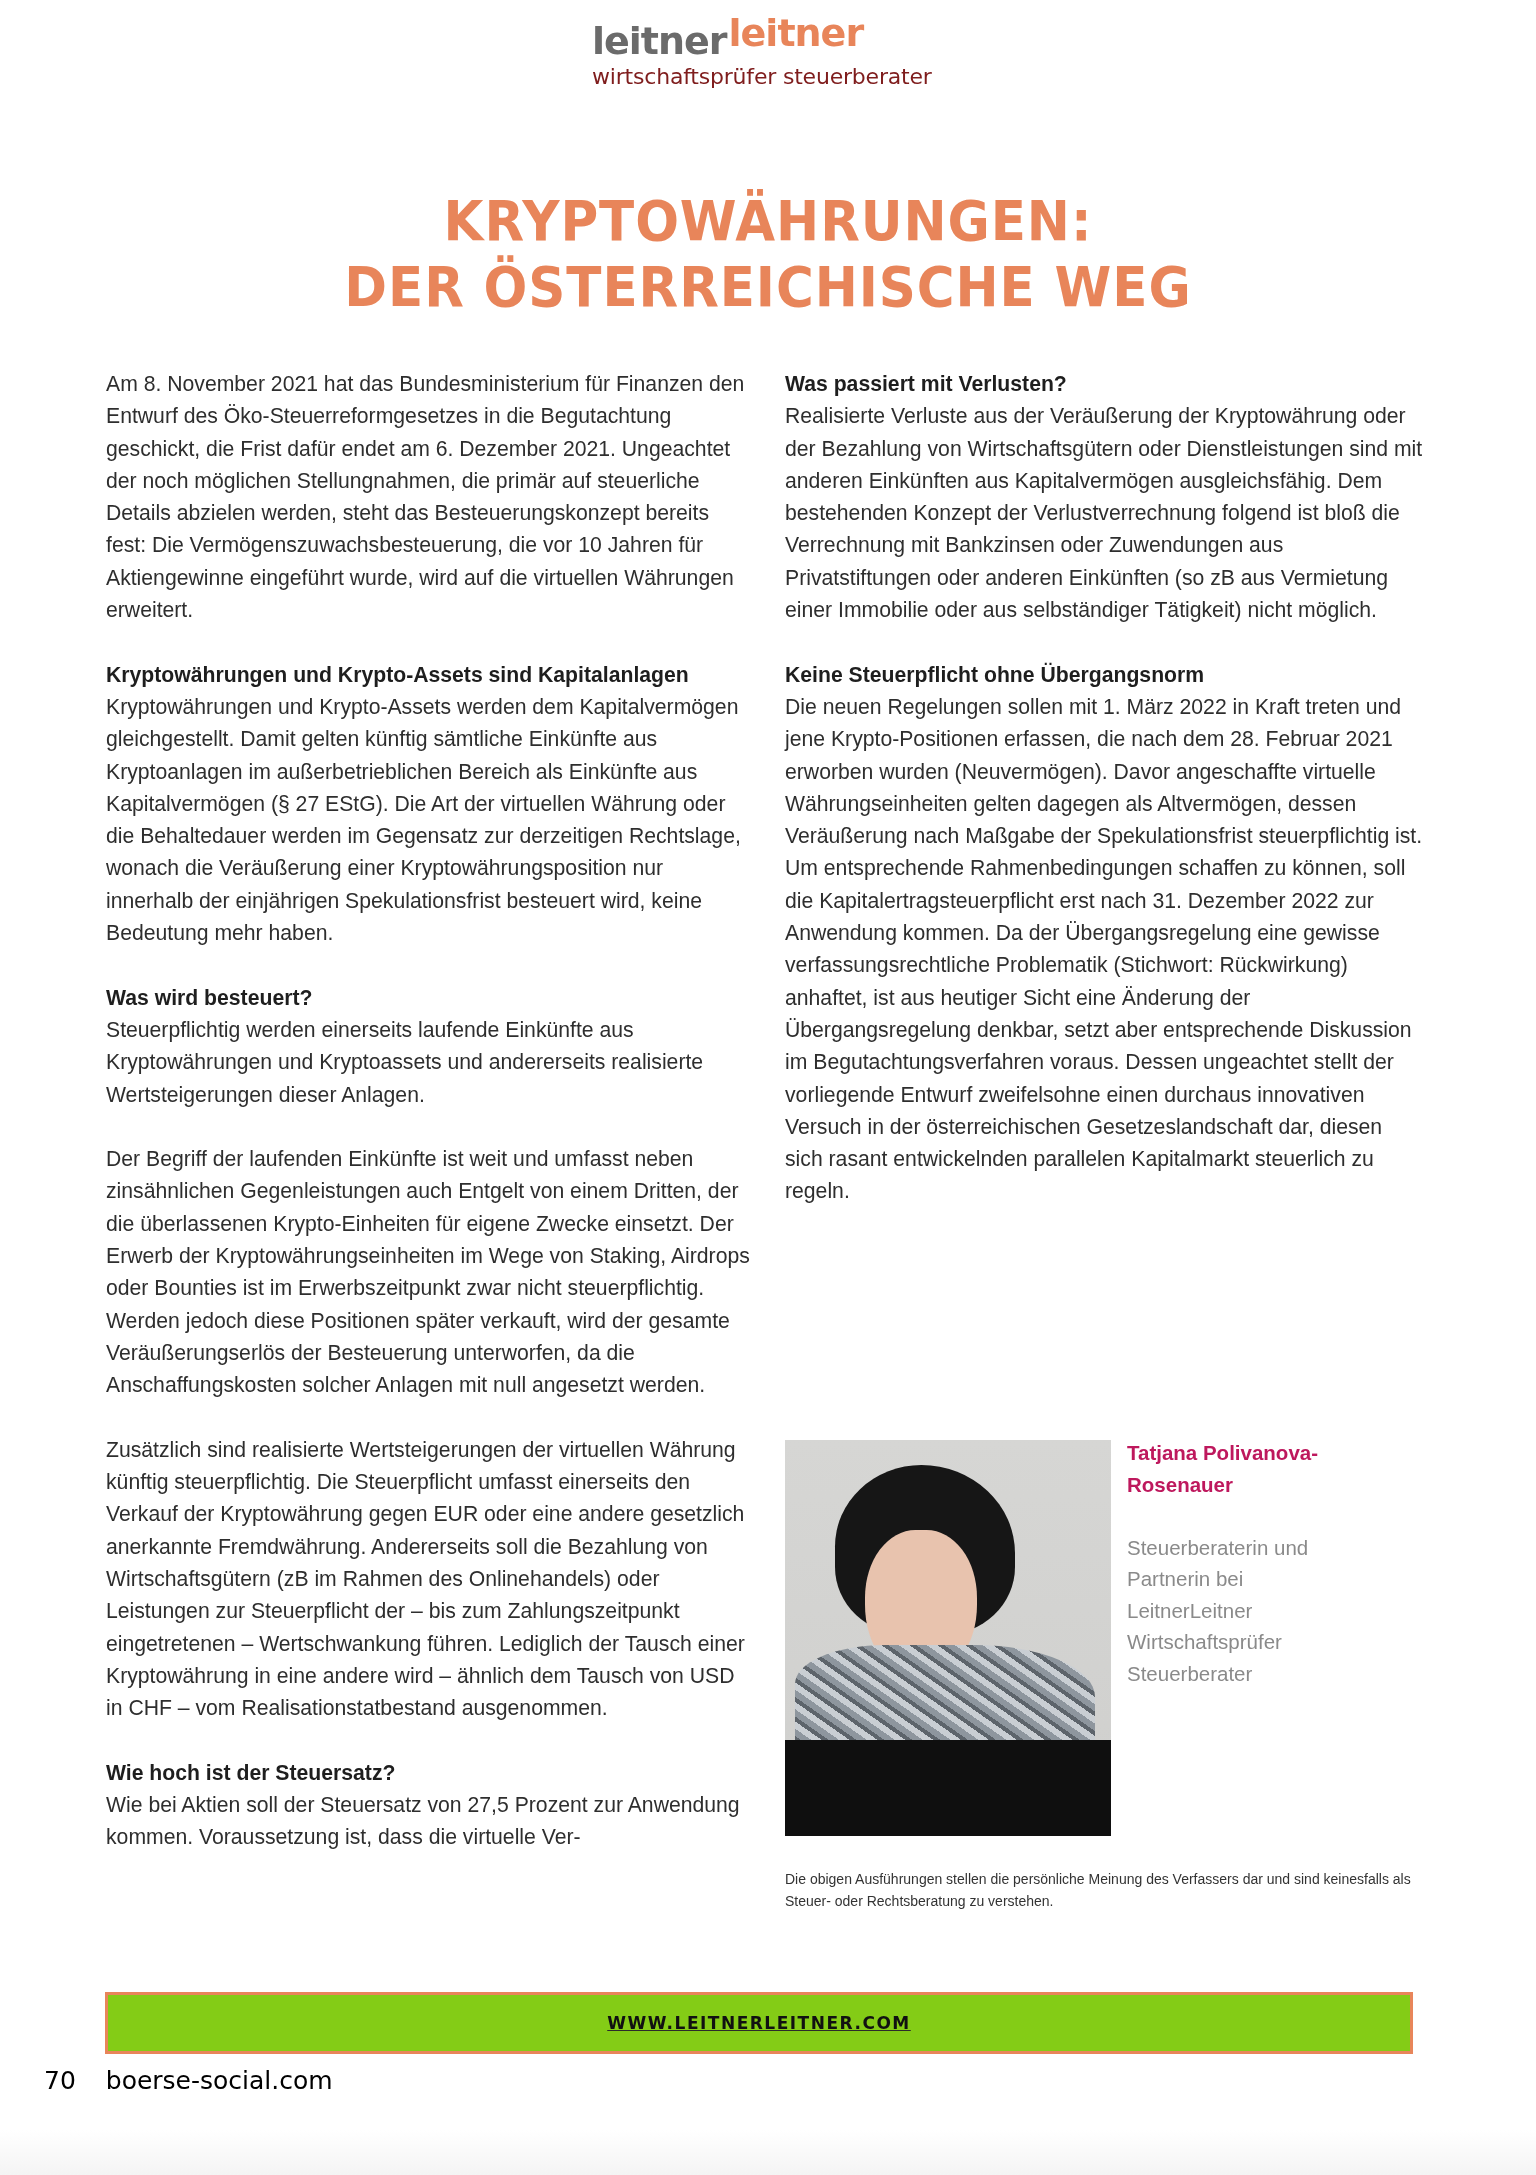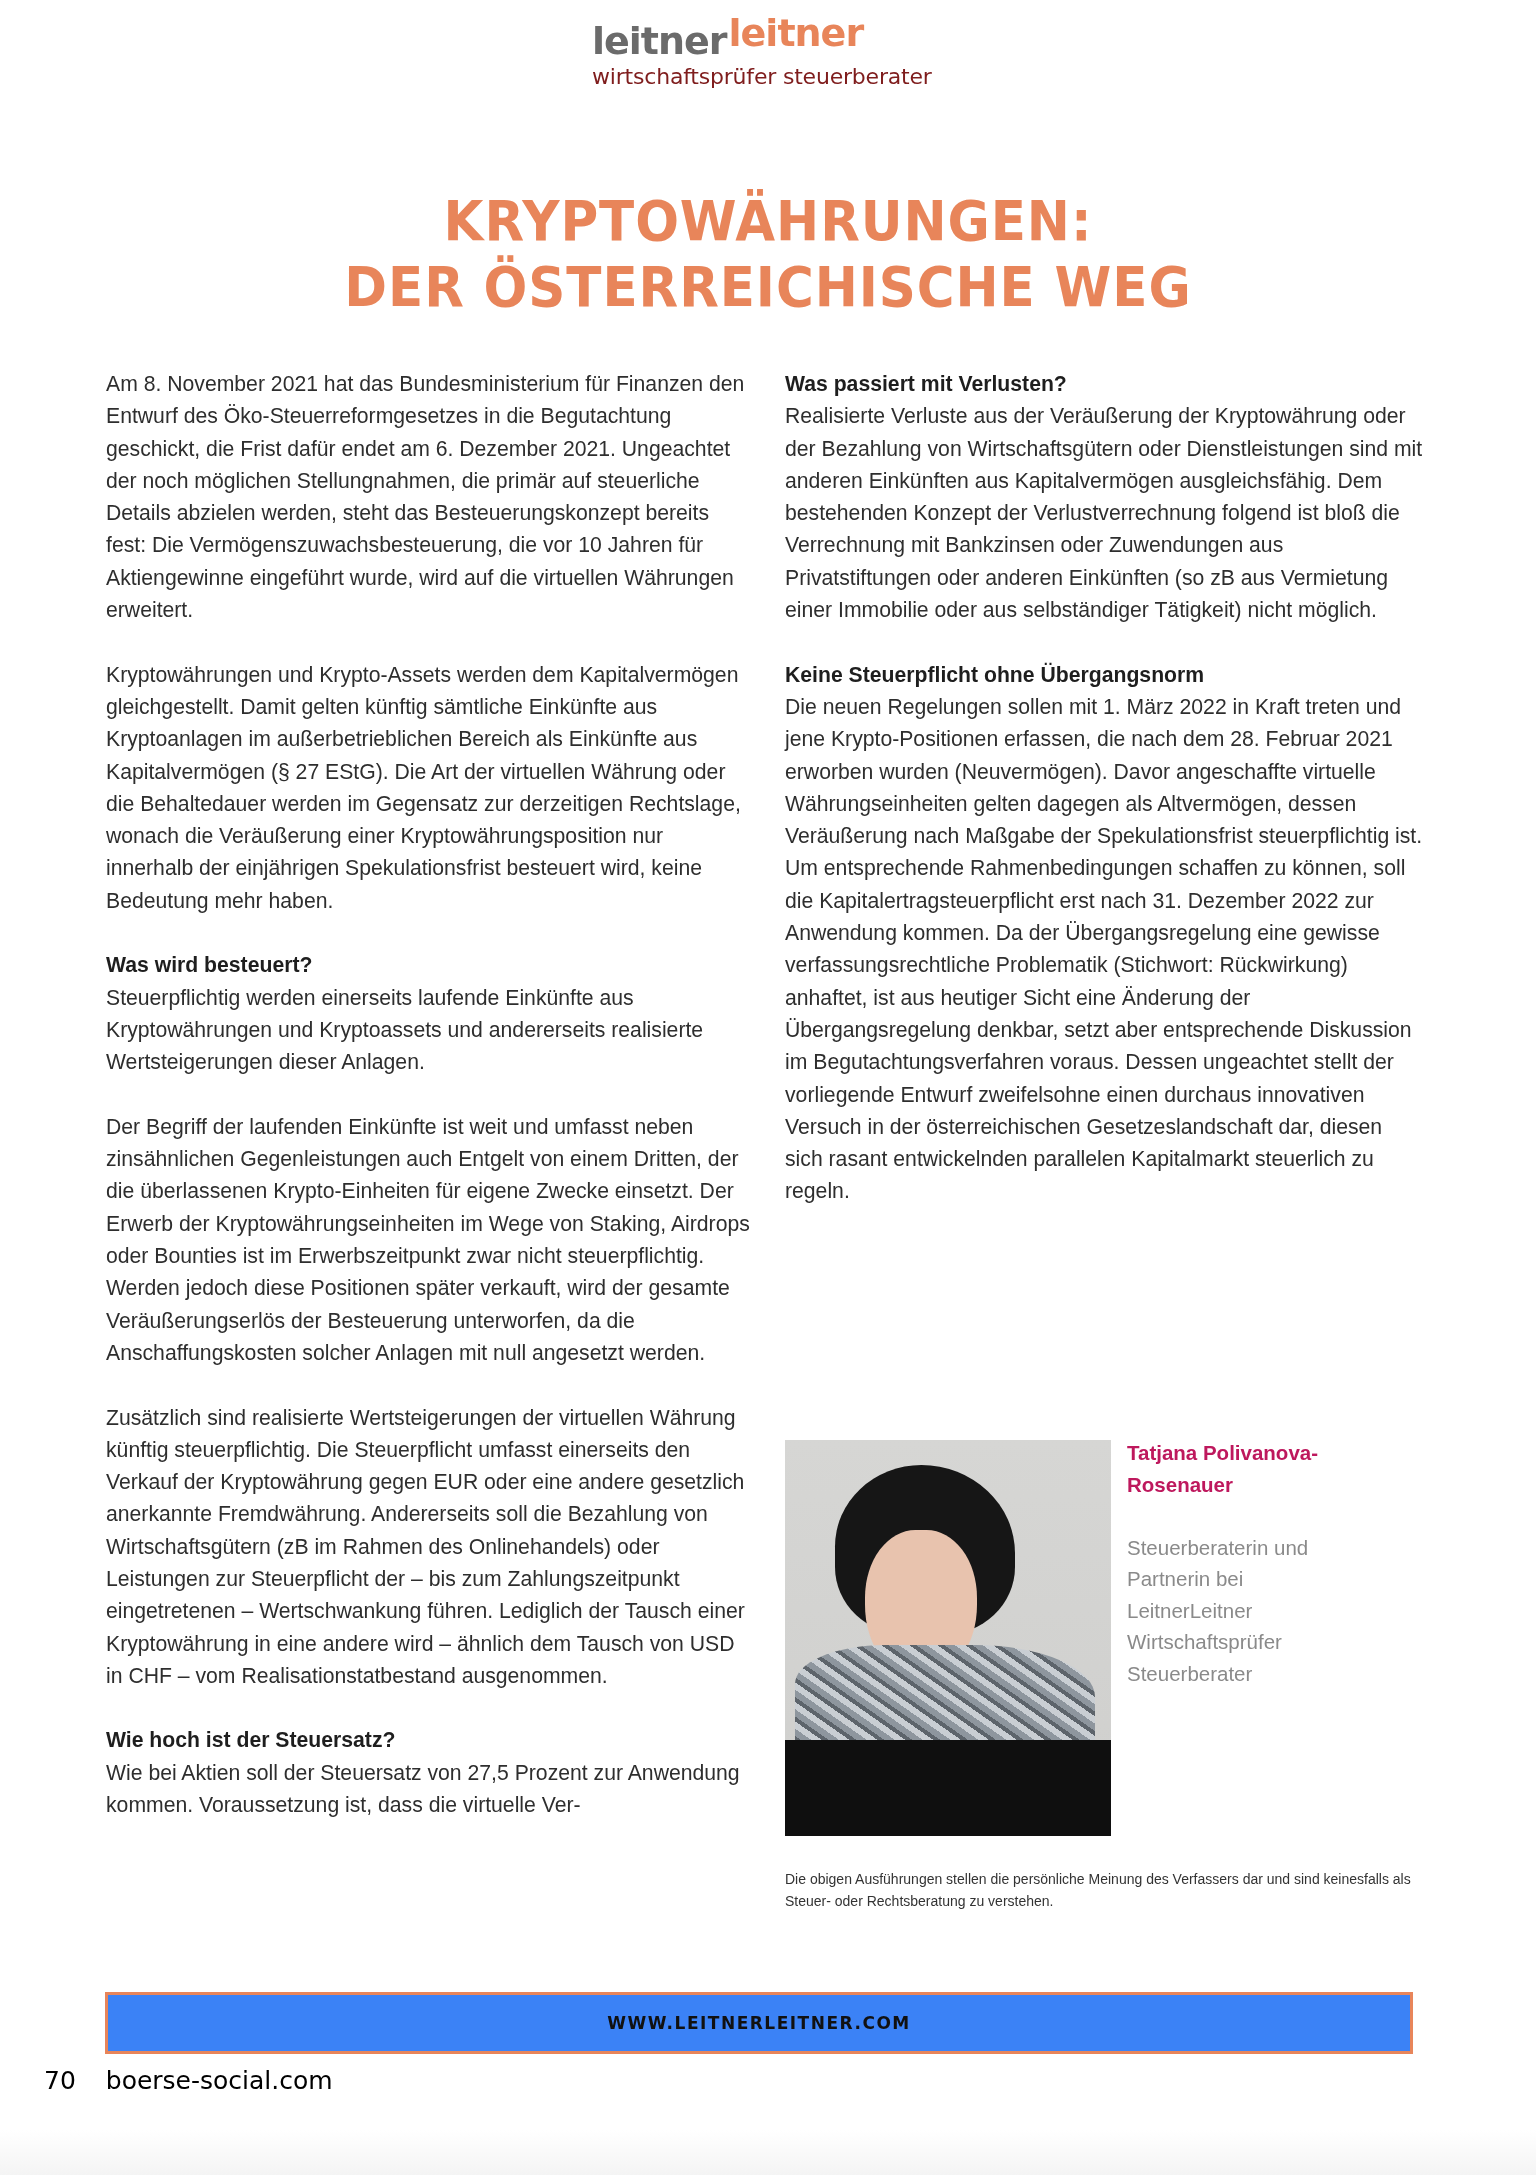--- a/index.html
+++ b/index.html
@@ -62,6 +62,7 @@
 
 <div class="col col-left">
   <p>Am 8. November 2021 hat das Bundesministerium für Finanzen den Entwurf des Öko-Steuerreformgesetzes in die Begutachtung geschickt, die Frist dafür endet am 6. Dezember 2021. Ungeachtet der noch möglichen Stellungnahmen, die primär auf steuerliche Details abzielen werden, steht das Besteuerungskonzept bereits fest: Die Vermögenszuwachsbesteuerung, die vor 10 Jahren für Aktiengewinne eingeführt wurde, wird auf die virtuellen Währungen erweitert.</p>
+  <h3>Kryptowährungen und Krypto-Assets sind Kapitalanlagen</h3>
   <p>Kryptowährungen und Krypto-Assets werden dem Kapitalvermögen gleichgestellt. Damit gelten künftig sämtliche Einkünfte aus Kryptoanlagen im außerbetrieblichen Bereich als Einkünfte aus Kapitalvermögen (§ 27 EStG). Die Art der virtuellen Währung oder die Behaltedauer werden im Gegensatz zur derzeitigen Rechtslage, wonach die Veräußerung einer Kryptowährungsposition nur innerhalb der einjährigen Spekulationsfrist besteuert wird, keine Bedeutung mehr haben.</p>
   <h3>Was wird besteuert?</h3>
   <p>Steuerpflichtig werden einerseits laufende Einkünfte aus Kryptowährungen und Kryptoassets und andererseits realisierte Wertsteigerungen dieser Anlagen.</p>

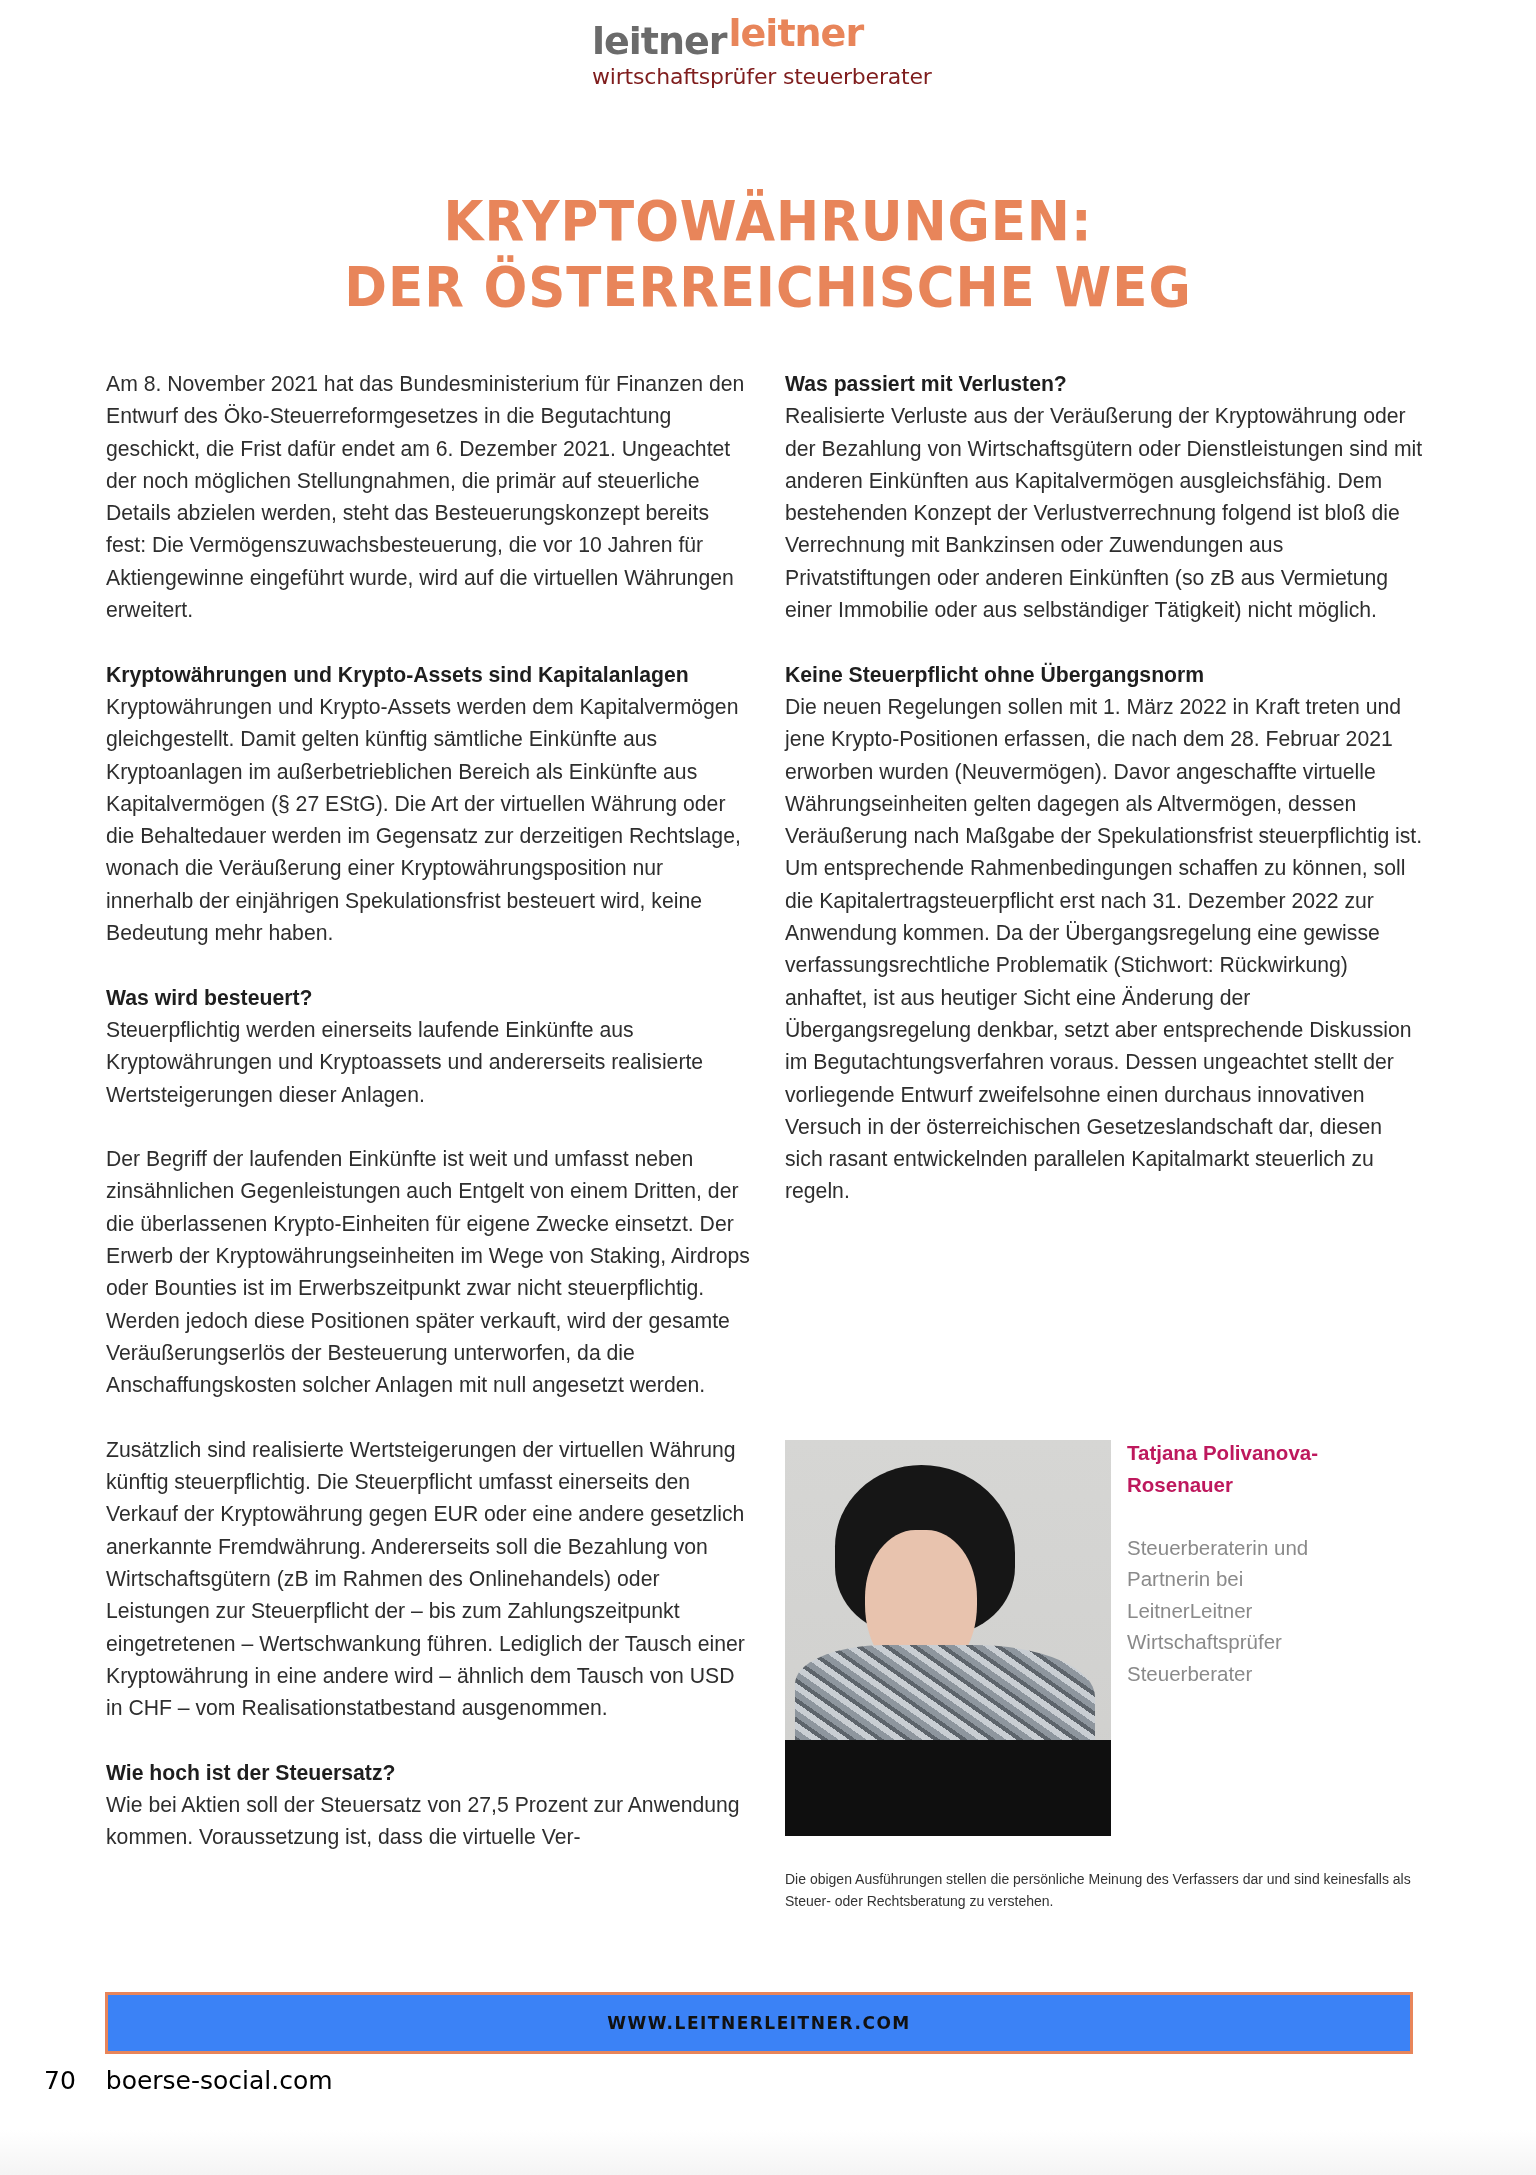--- a/index.html
+++ b/index.html
@@ -38,7 +38,7 @@
   .disclaimer { position: absolute; left: 785px; top: 1868px; width: 640px; font-size: 14px; line-height: 22px; color: #333; }
 
   .urlbox { position: absolute; left: 105px; top: 1992px; width: 1302px; height: 56px;
-    border: 3px solid #e8855a; background: #3b82f6; display: flex; align-items: center; justify-content: center; }
+    border: 3px solid #e8855a; background: #84cc16; display: flex; align-items: center; justify-content: center; text-decoration: underline; }
   .urlbox span { font-family: "DejaVu Sans", sans-serif; font-weight: bold; font-size: 17px; letter-spacing: 1.5px; color: #111; }
 
   .footer { position: absolute; left: 44px; top: 2066px; font-family: "DejaVu Sans", sans-serif; font-size: 25px; color: #000000; }

